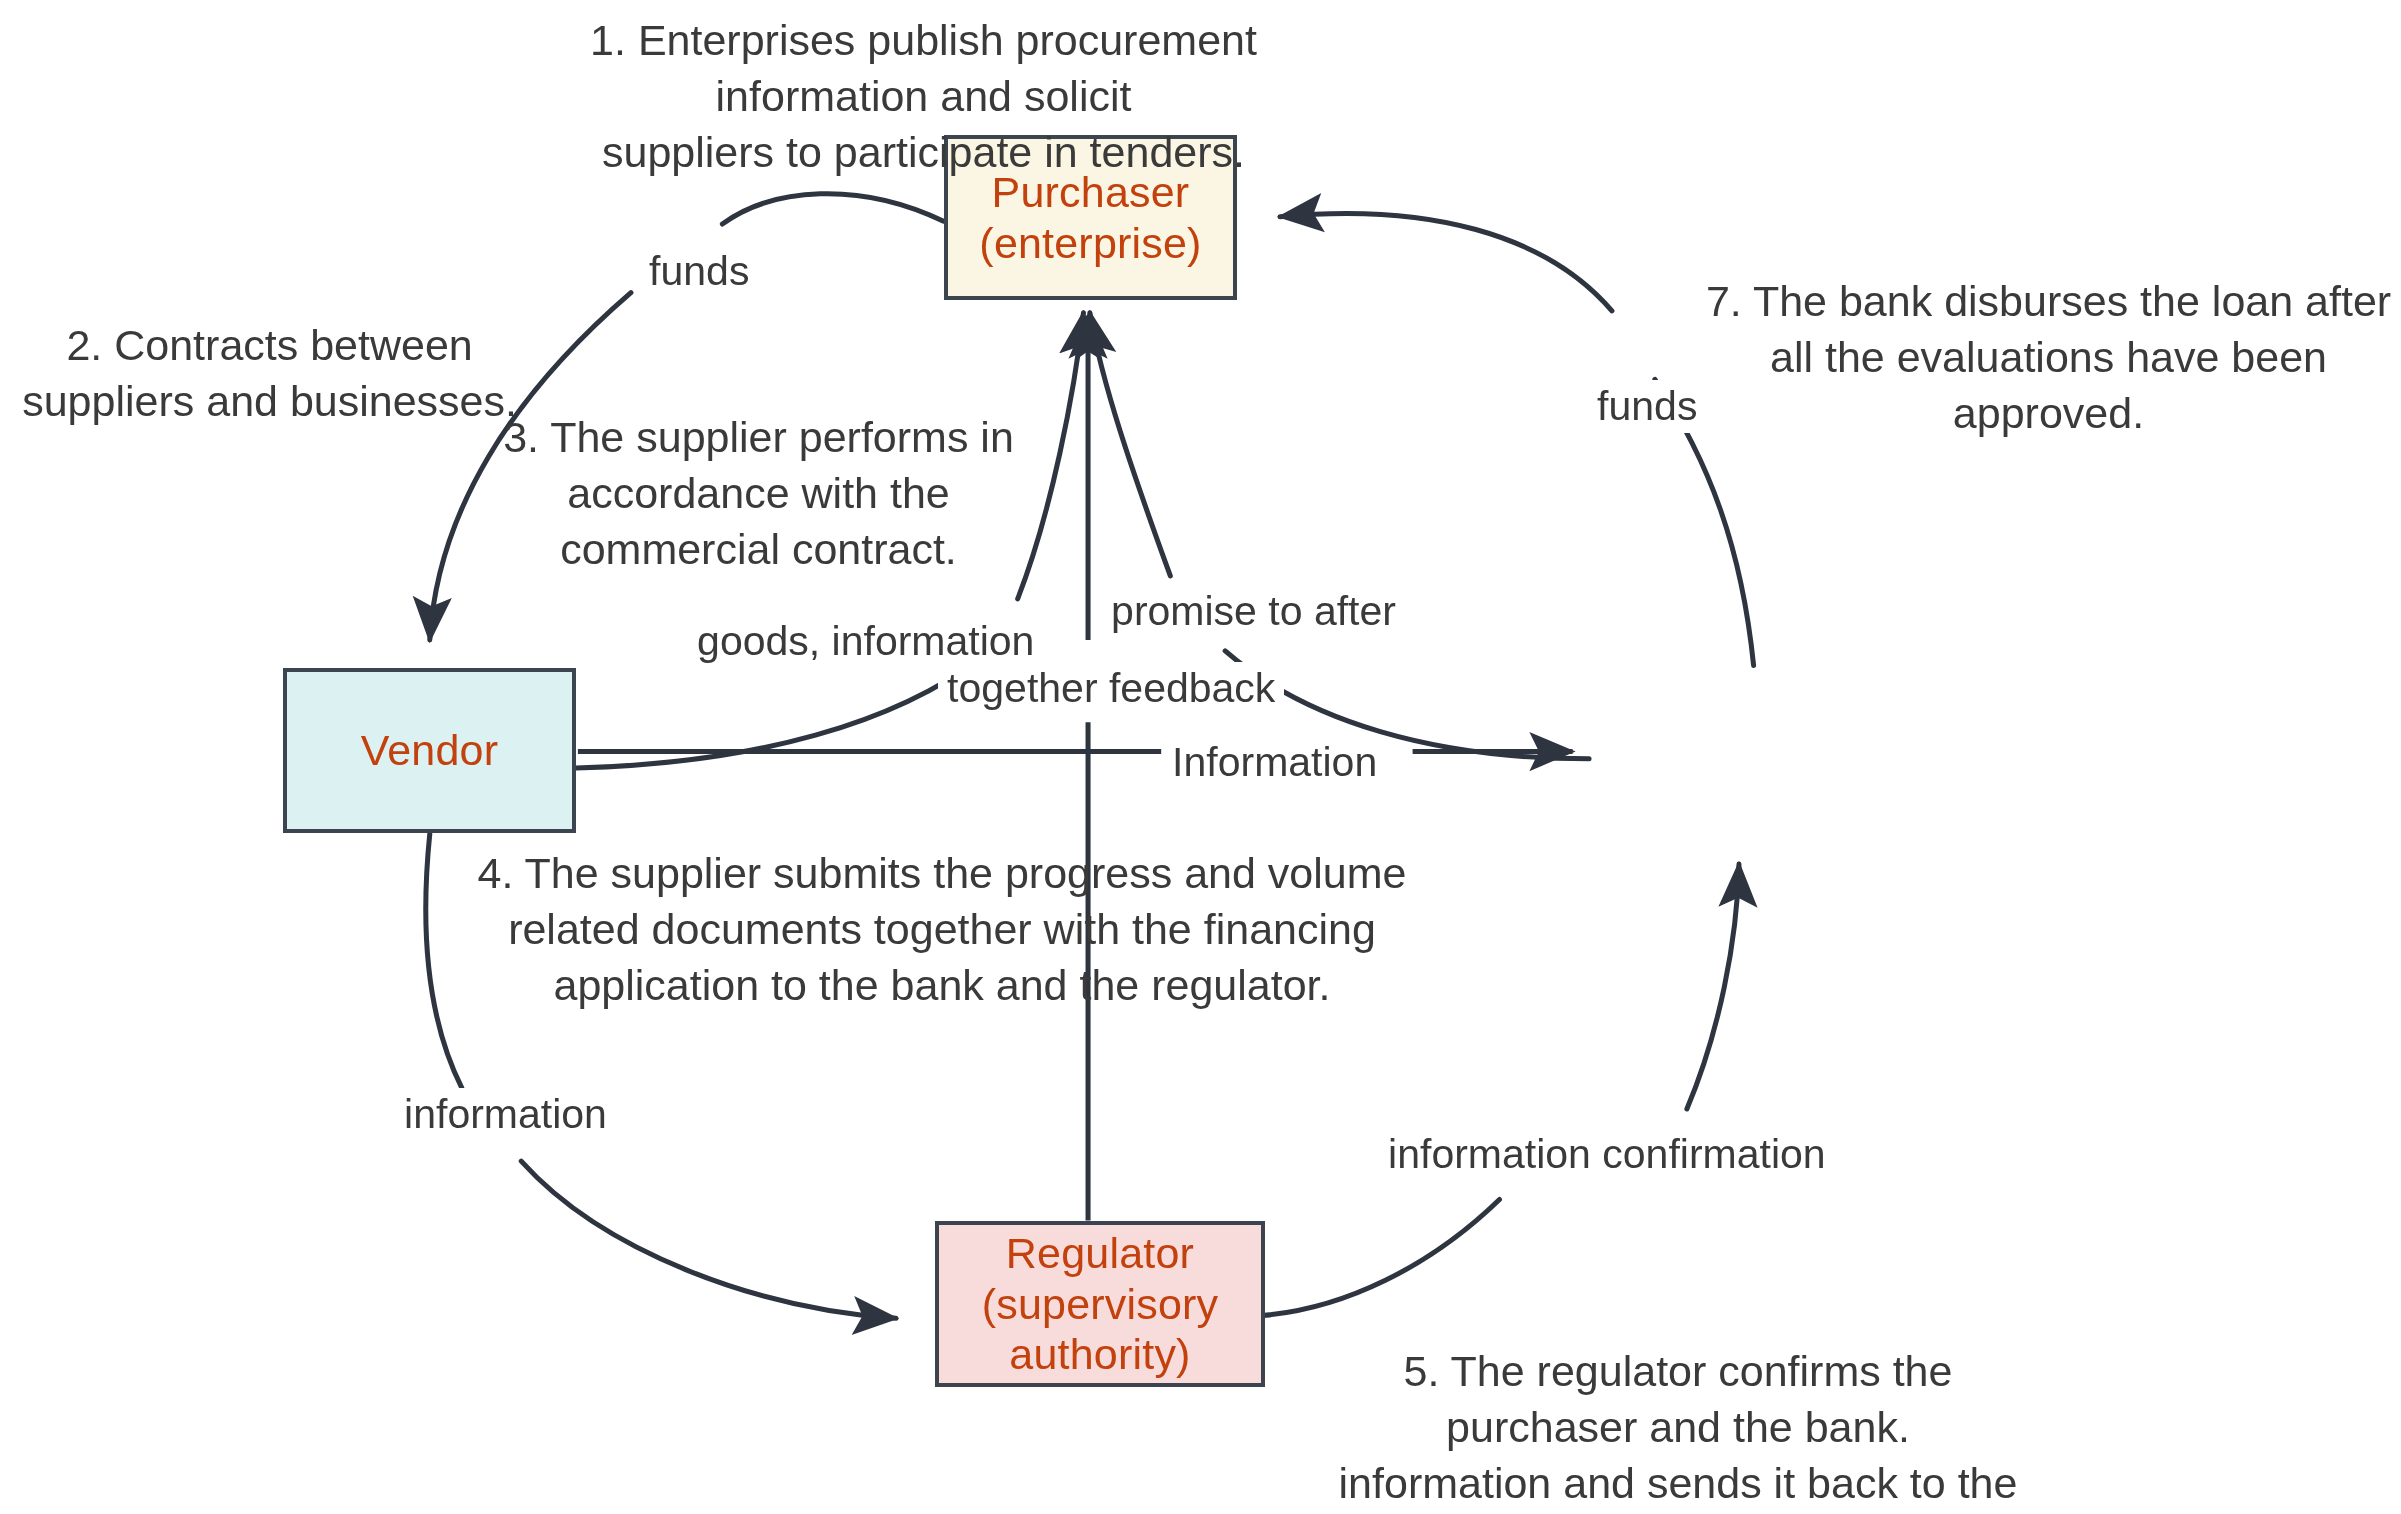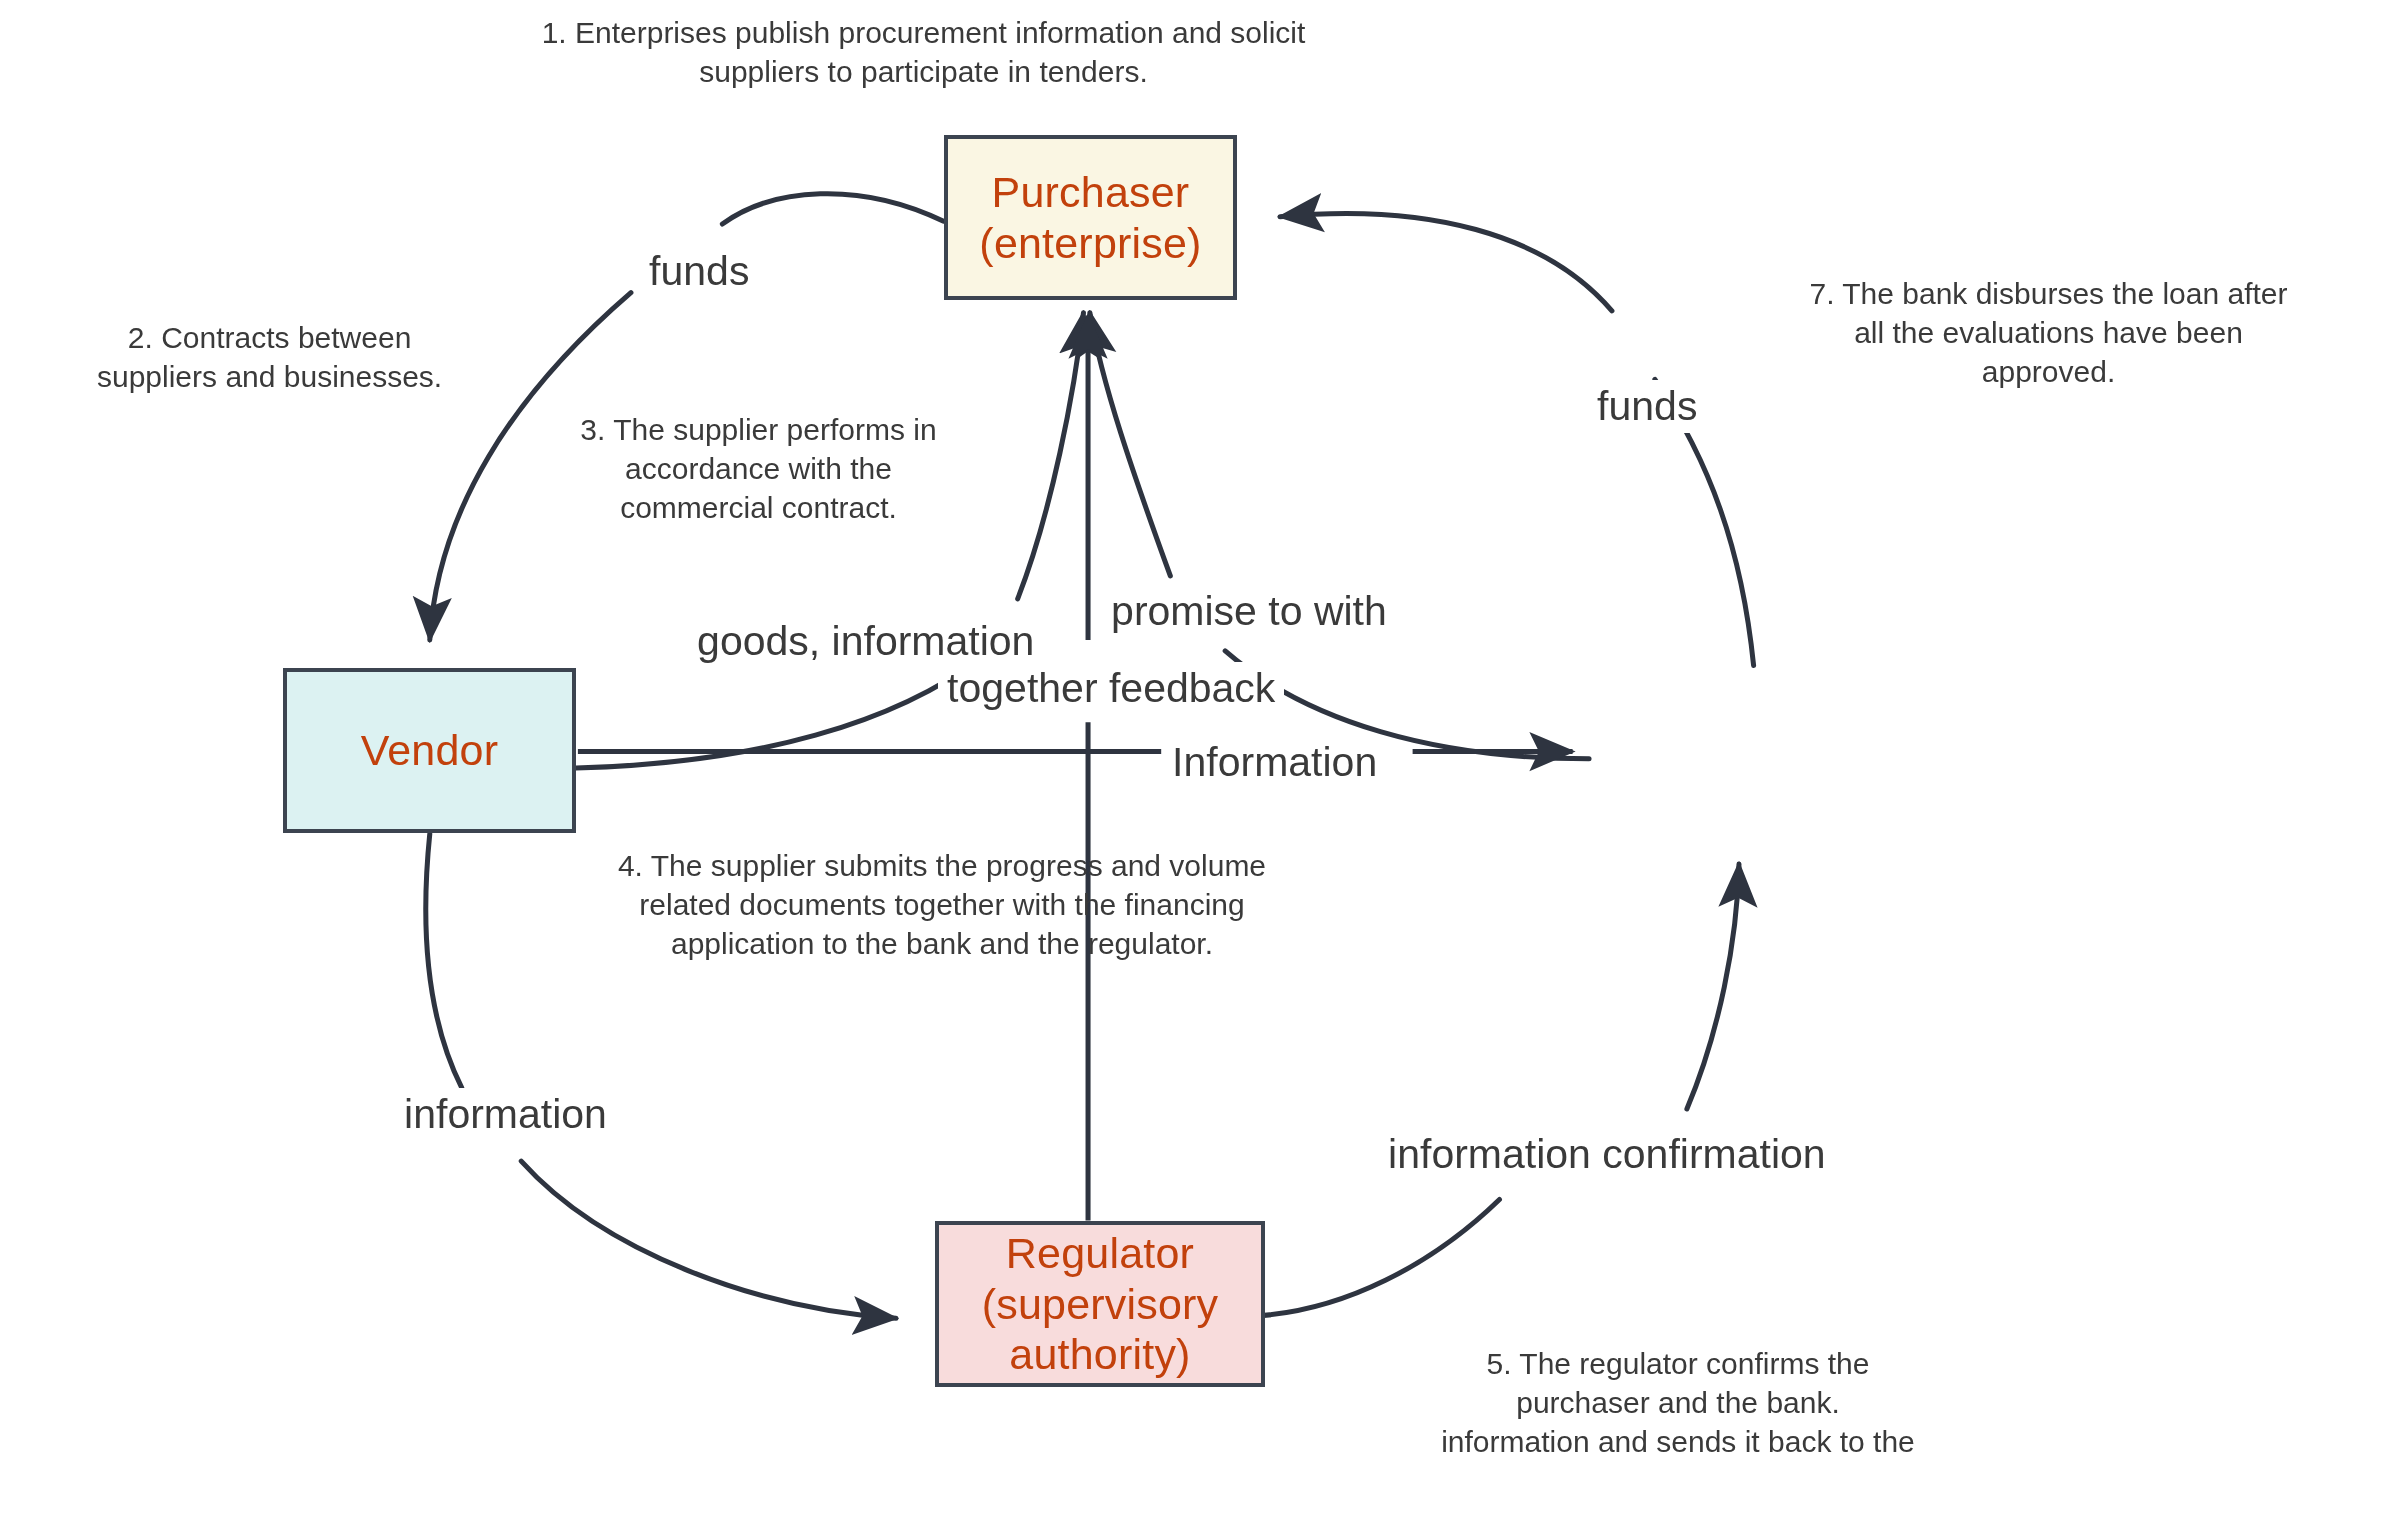--- a/index.html
+++ b/index.html
@@ -61,7 +61,7 @@
     line-height: 1.3;
   }
   .caption {
-    font-size: 30px;
+    font-size: 43px;
   }
   .edge-label {
     font-size: 41px;

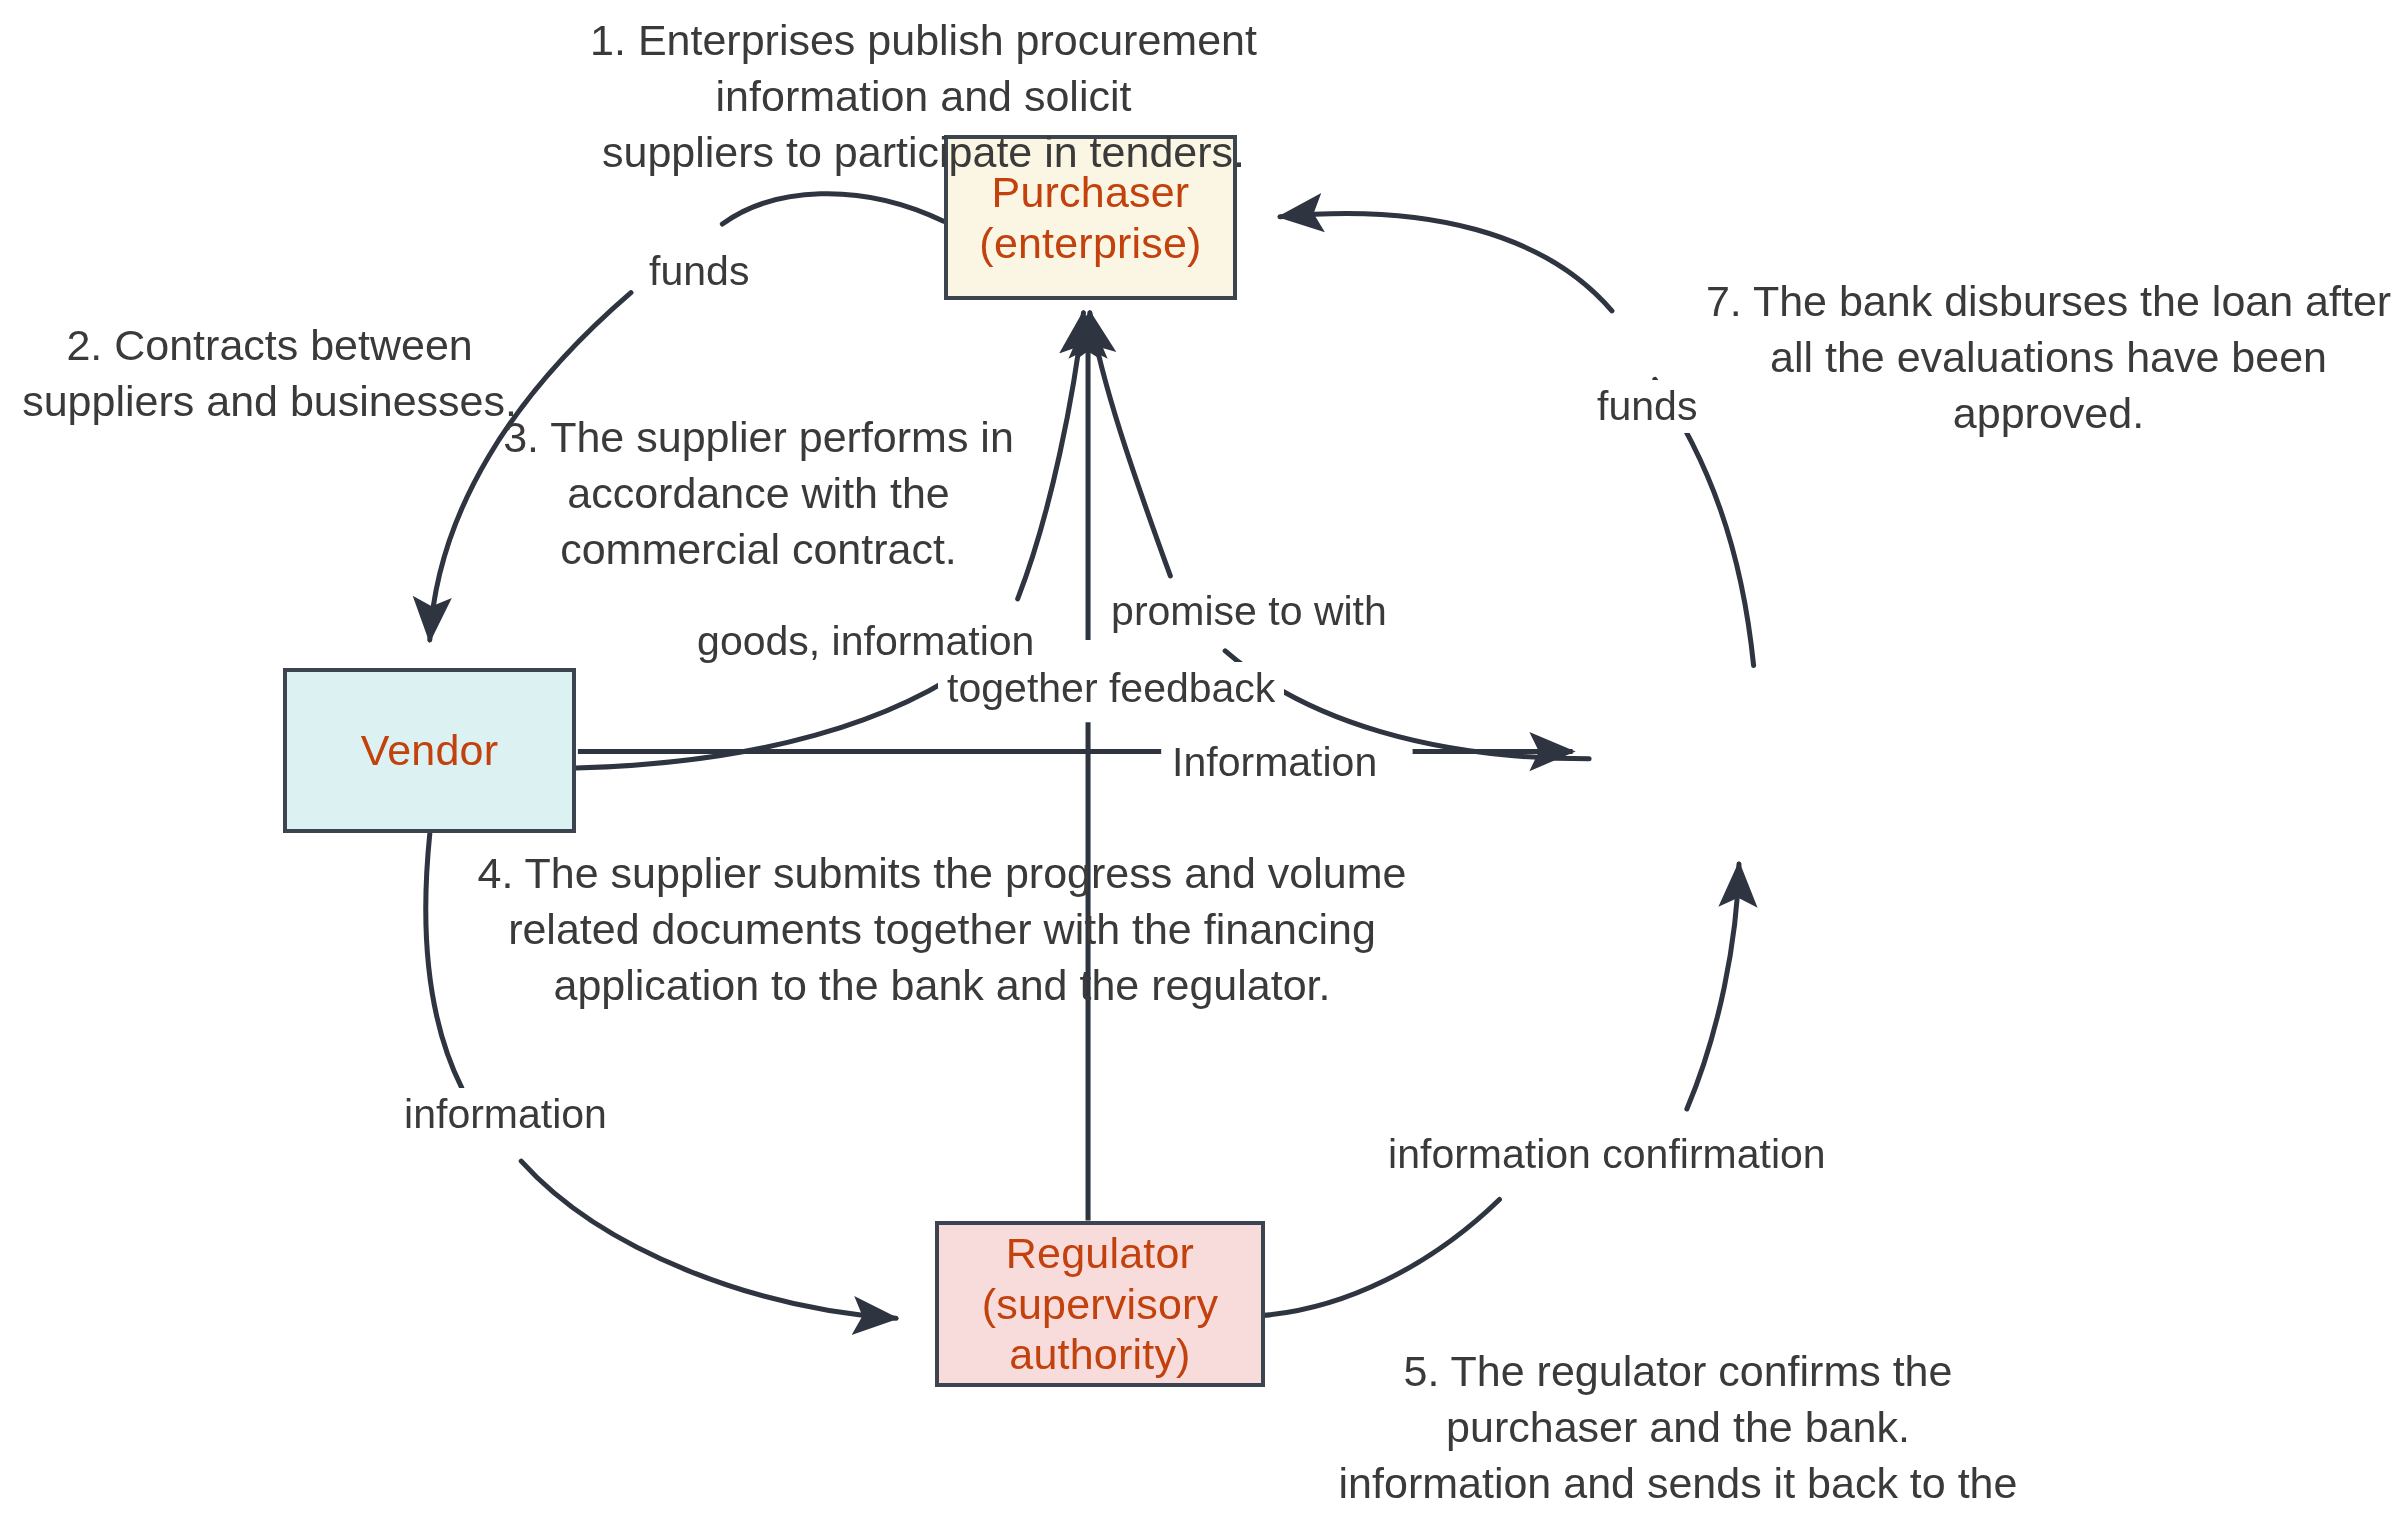--- a/index.html
+++ b/index.html
@@ -163,7 +163,7 @@
   <div class="edge-label" id="lbl-funds-left">funds</div>
   <div class="edge-label" id="lbl-funds-right">funds</div>
   <div class="edge-label" id="lbl-goods">goods, information</div>
-  <div class="edge-label" id="lbl-promise">promise to with</div>
+  <div class="edge-label" id="lbl-promise">promise to after</div>
   <div class="edge-label" id="lbl-results">together feedback</div>
   <div class="edge-label" id="lbl-information-mid">Information</div>
   <div class="edge-label" id="lbl-information-lo">information</div>

